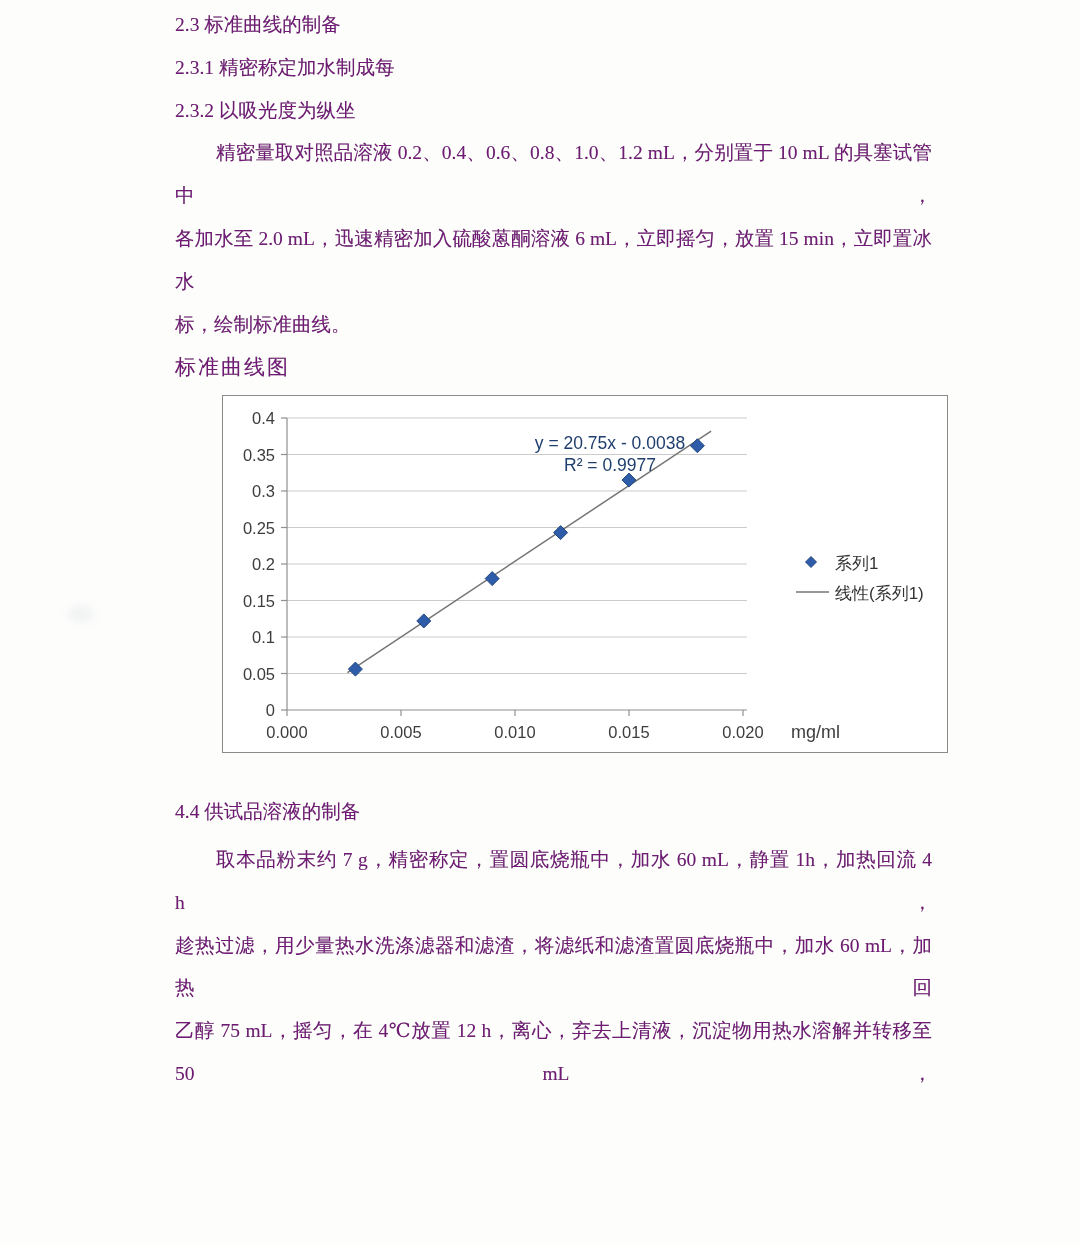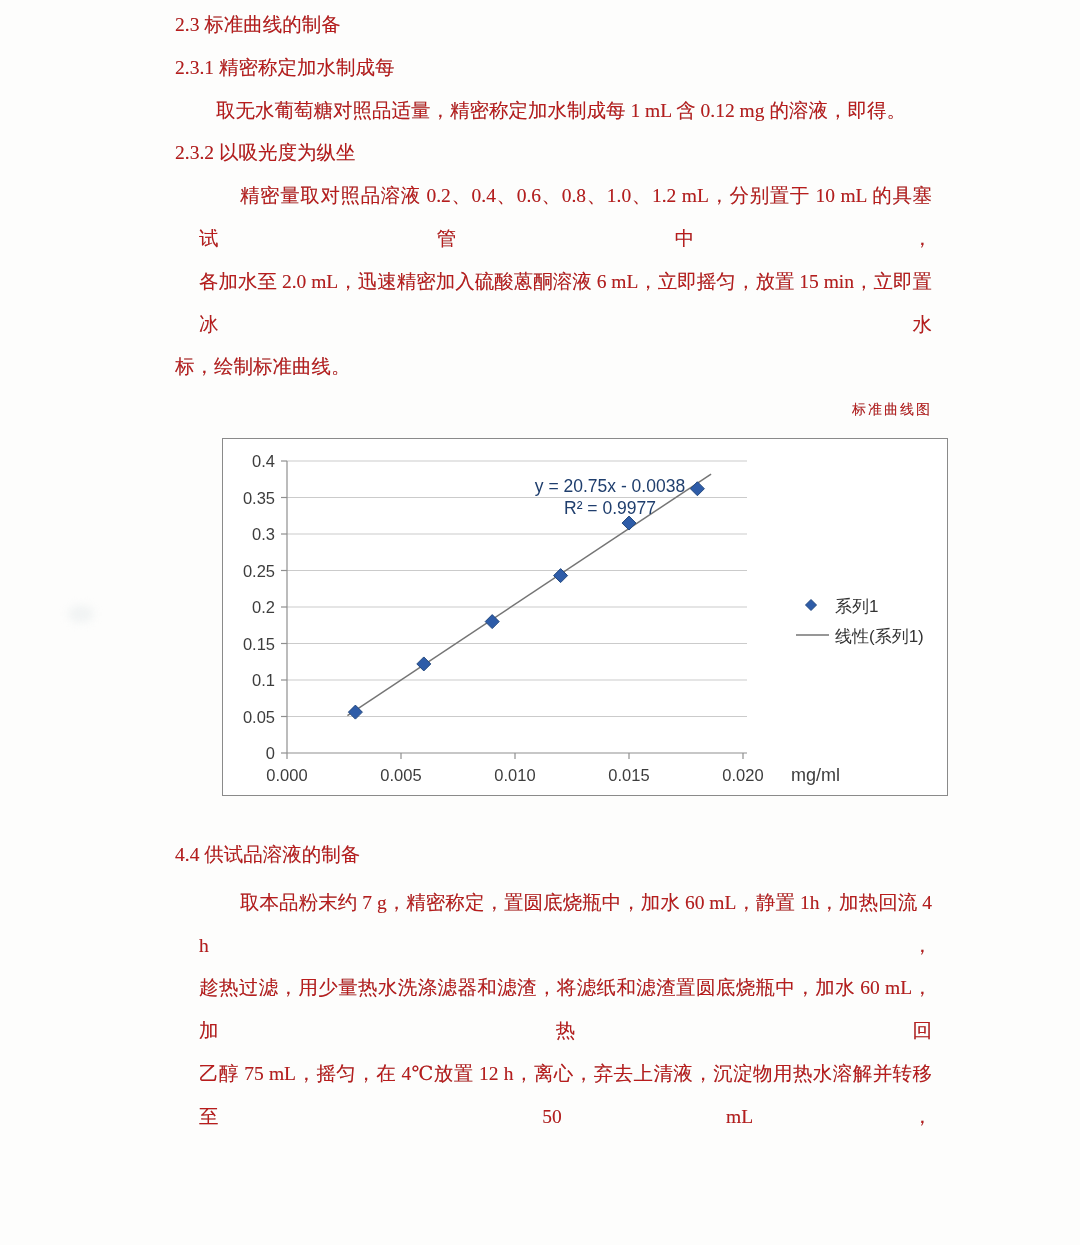--- a/index.html
+++ b/index.html
@@ -12,7 +12,7 @@
   #doc{position:absolute;left:175px;top:0;width:757px;padding-top:4px;}
   .line{
     font-size:19.5px;line-height:42.8px;min-height:42.8px;
-    white-space:normal;color:#b91c1c;
+    white-space:normal;color:#701a75;
     text-shadow:0 0 .4px rgba(40,40,40,.35);
   }
   .fill{text-align:justify;text-align-last:justify;margin-left:24px;}

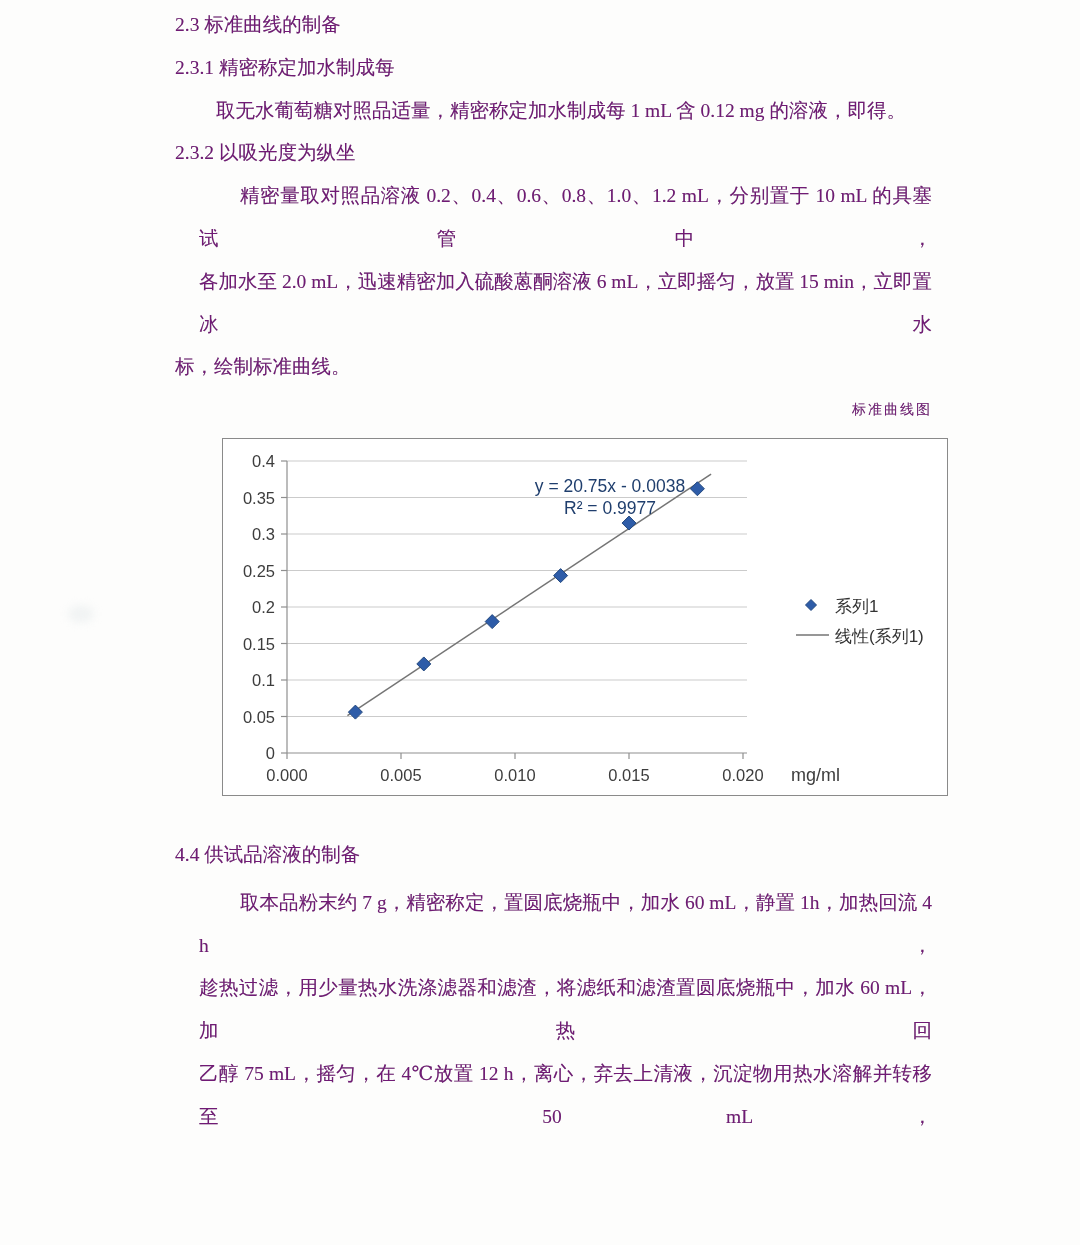--- a/index.html
+++ b/index.html
@@ -38,7 +38,6 @@
 <div id="doc">
     <div class="line"><span>2.3 标准曲线的制备</span></div>
     <div class="line"><span>2.3.1 精密称定加水制成每</span></div>
-    <div class="line indent"><span>取无水葡萄糖对照品适量，精密称定加水制成每 1 mL 含 0.12 mg 的溶液，即得。</span></div>
     <div class="line"><span>2.3.2 以吸光度为纵坐</span></div>
     <div class="line indent fill"><span>精密量取对照品溶液 0.2、0.4、0.6、0.8、1.0、1.2 mL，分别置于 10 mL 的具塞试管中，</span></div>
     <div class="line fill"><span>各加水至 2.0 mL，迅速精密加入硫酸蒽酮溶液 6 mL，立即摇匀，放置 15 min，立即置冰水</span></div>

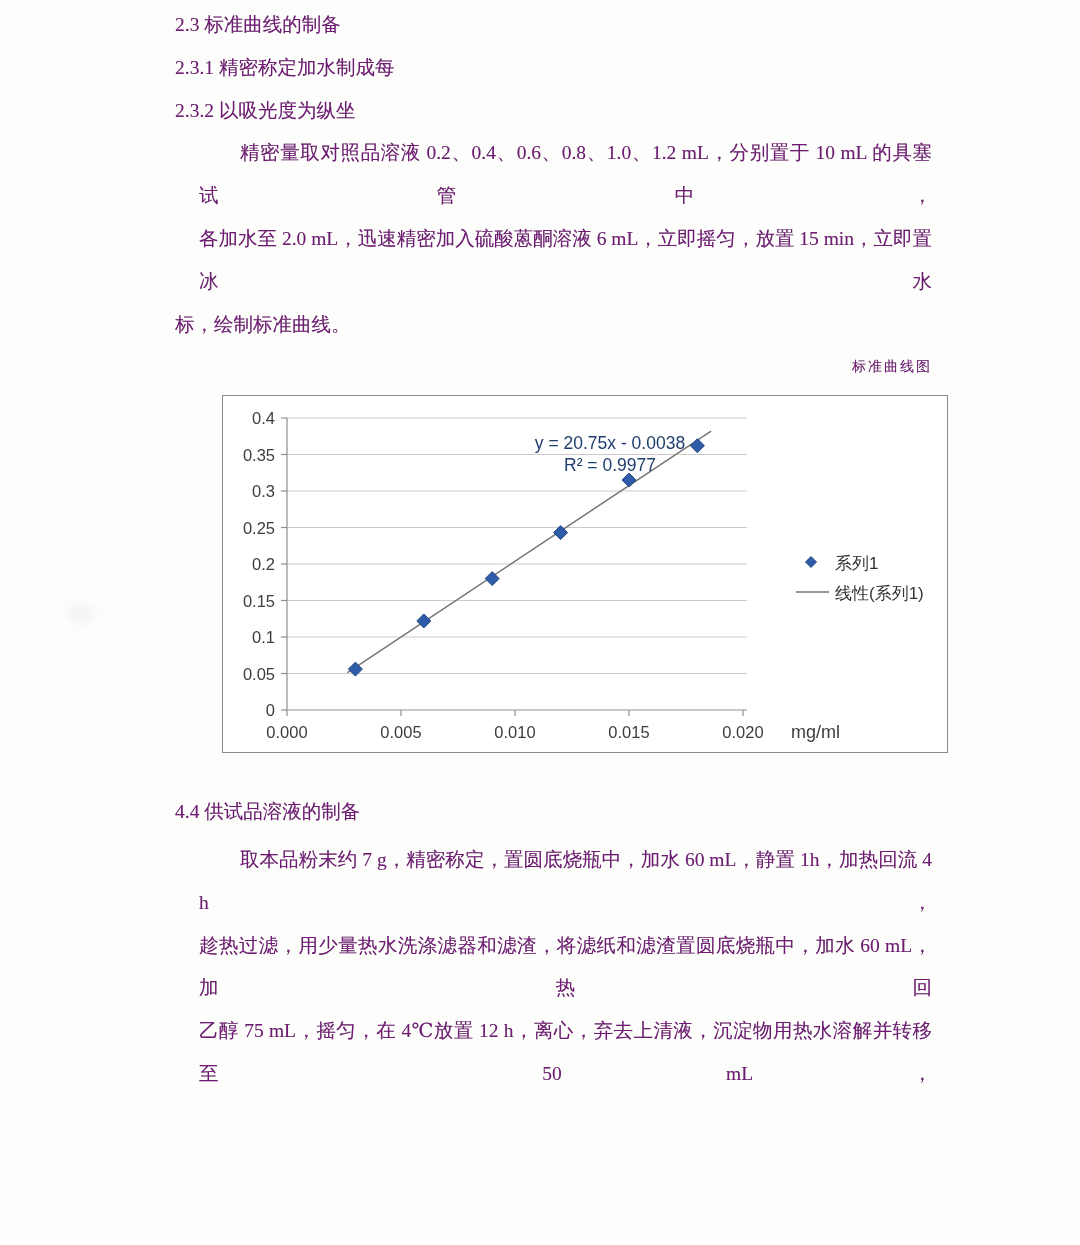--- a/index.html
+++ b/index.html
@@ -15,7 +15,7 @@
     white-space:normal;color:#701a75;
     text-shadow:0 0 .4px rgba(40,40,40,.35);
   }
-  .fill{text-align:justify;text-align-last:justify;margin-left:24px;}
+  .fill{text-align:justify;text-align-last:justify;}
   .indent{text-indent:41px;}
   .center{text-align:right;font-size:14px;letter-spacing:2px;}
   .mt5{margin-top:5px;}

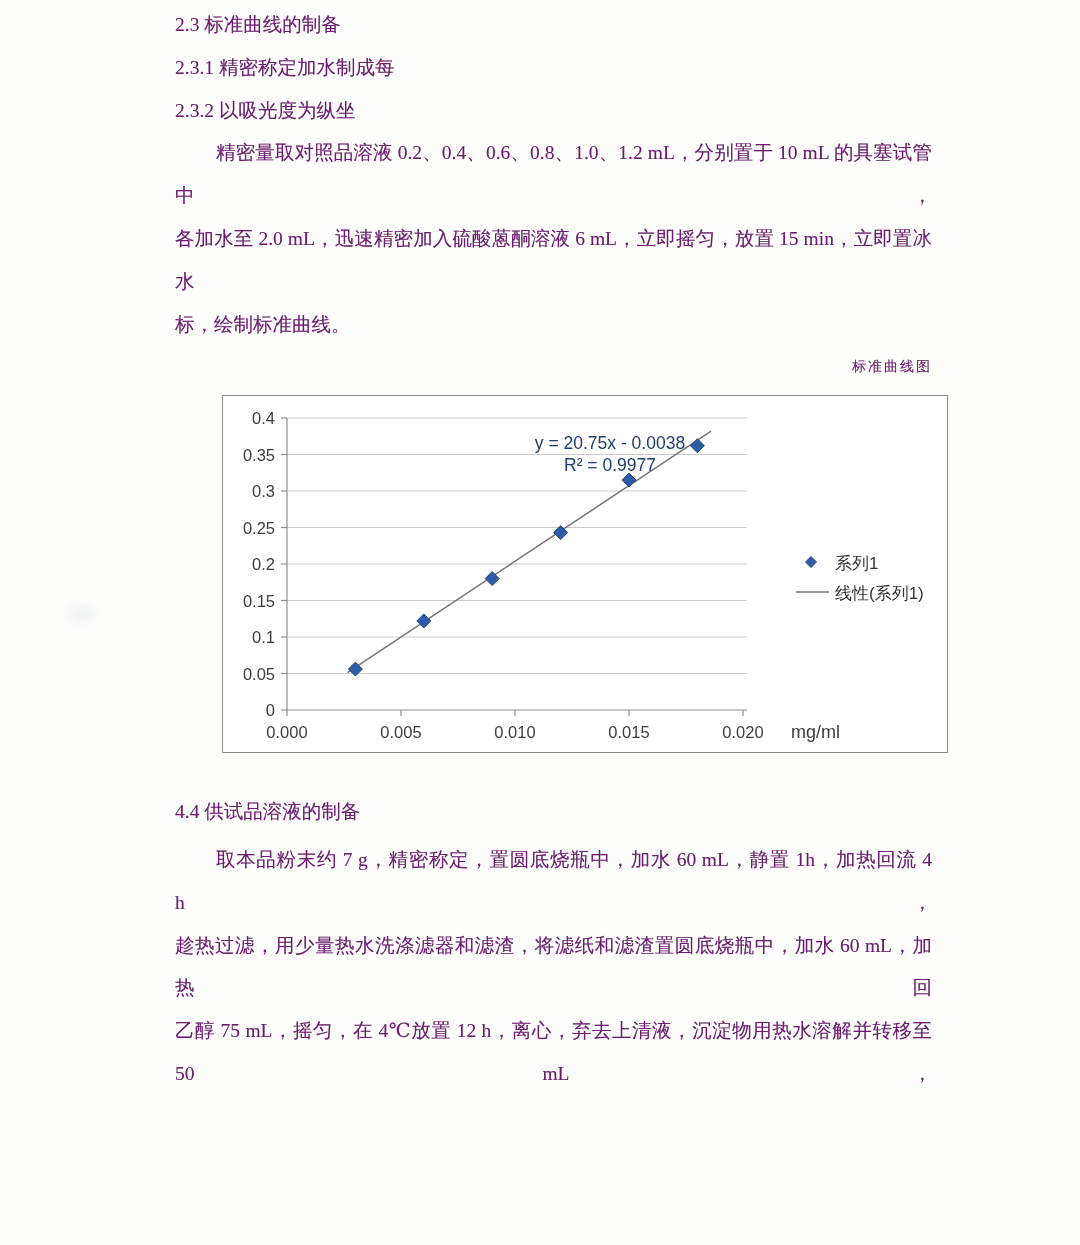--- a/index.html
+++ b/index.html
@@ -17,7 +17,7 @@
   }
   .fill{text-align:justify;text-align-last:justify;}
   .indent{text-indent:41px;}
-  .center{text-align:right;font-size:14px;letter-spacing:2px;}
+  .center{text-align:left;font-size:21px;letter-spacing:2px;}
   .mt5{margin-top:5px;}
   figure#chart-frame{
     margin:6px 0 38px 47px;padding:0;

